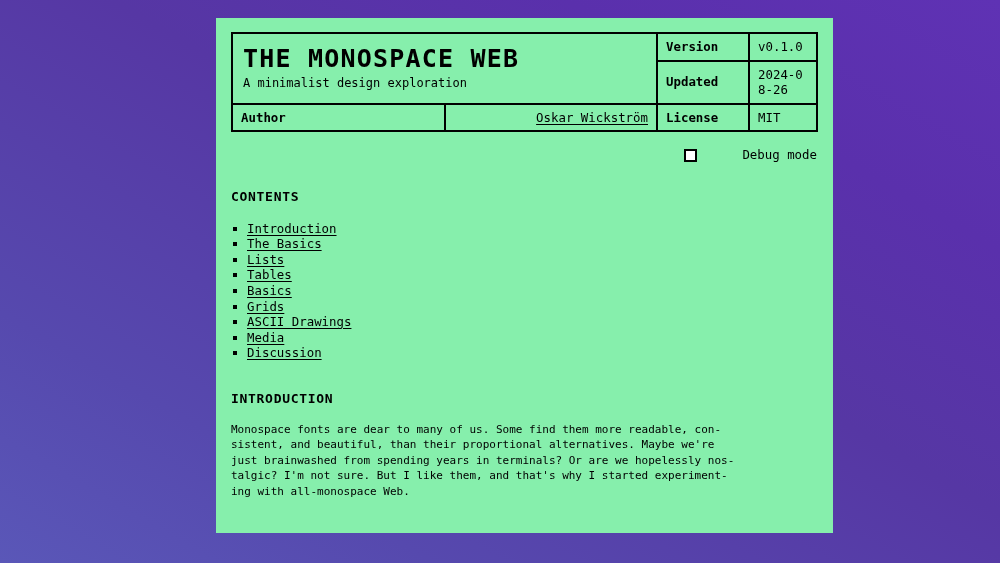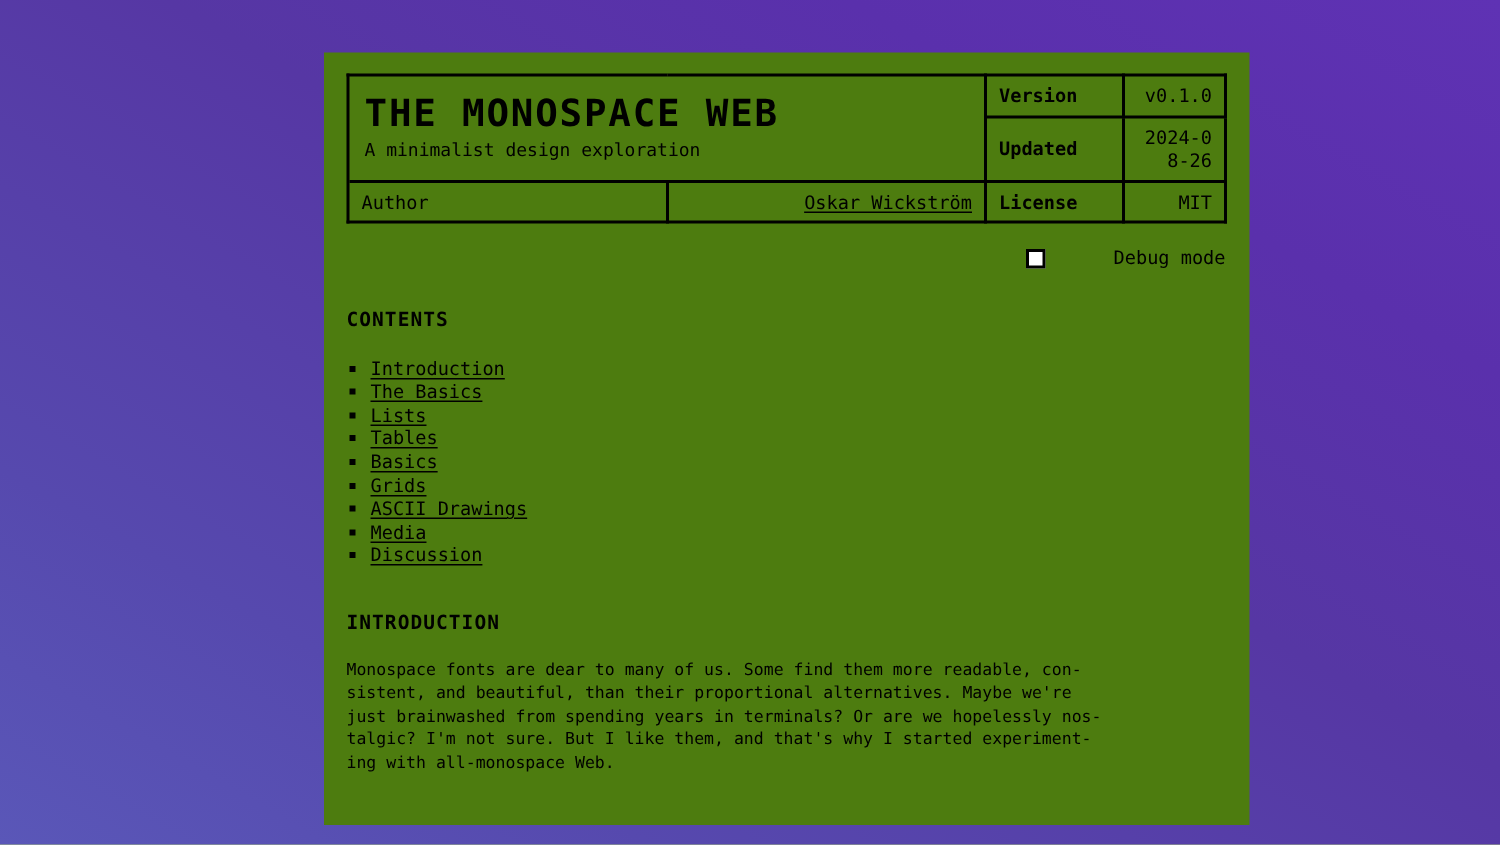--- a/index.html
+++ b/index.html
@@ -23,10 +23,10 @@
   .page {
     position: absolute;
     left: 216px;
-    top: 35px;
+    top: 18px;
     width: 617px;
     height: 515px;
-    background: #4d7c0f;
+    background: #86efac;
     overflow: hidden;
   }
   .page-inner {

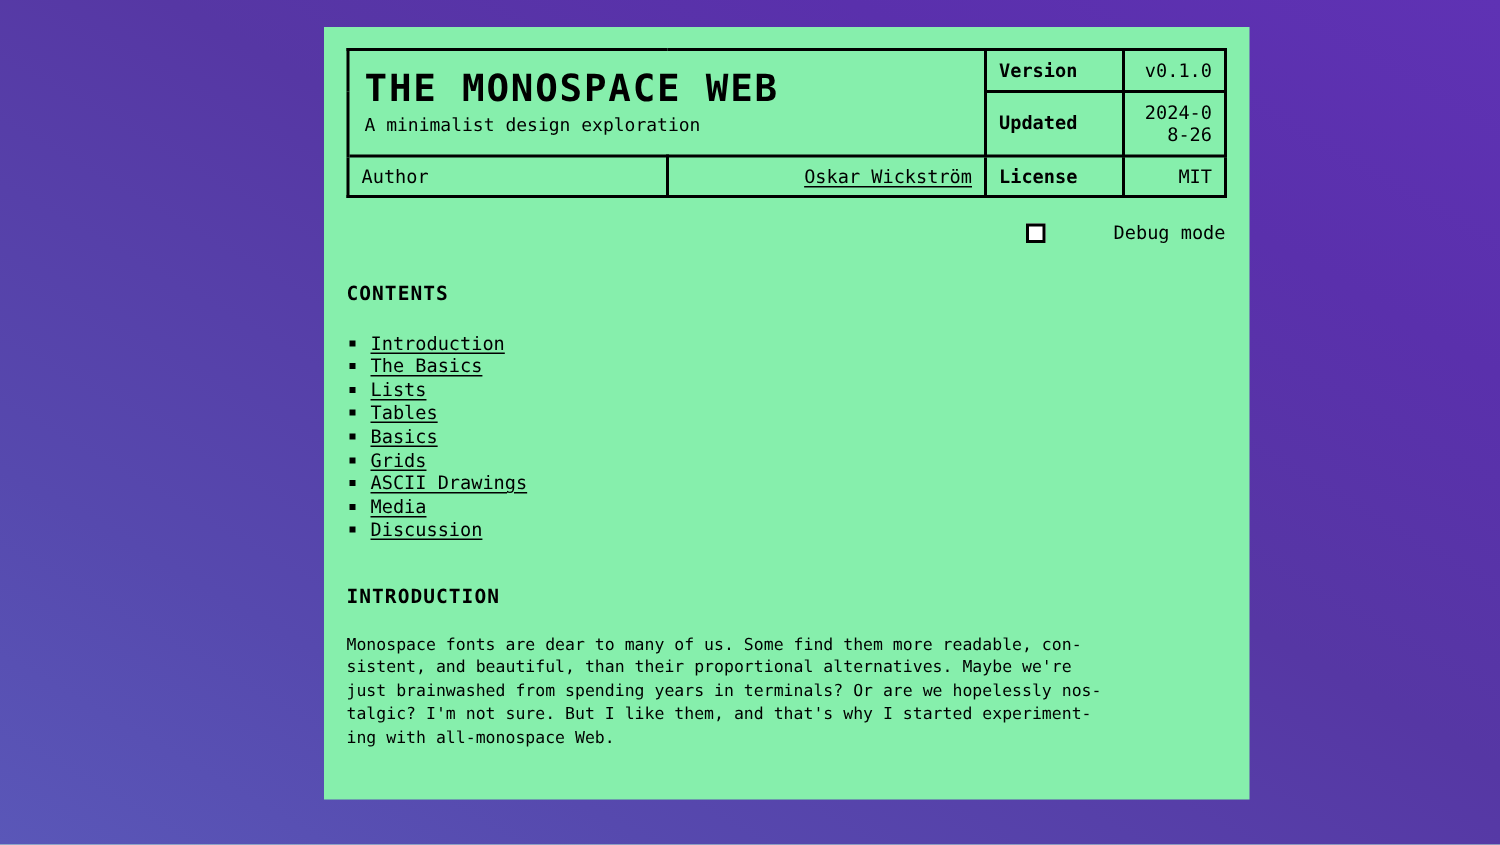--- a/index.html
+++ b/index.html
@@ -72,7 +72,6 @@
     width: 74px;
   }
   td.value-cell {
-    text-align: right;
     width: 50px;
     word-break: break-all;
   }

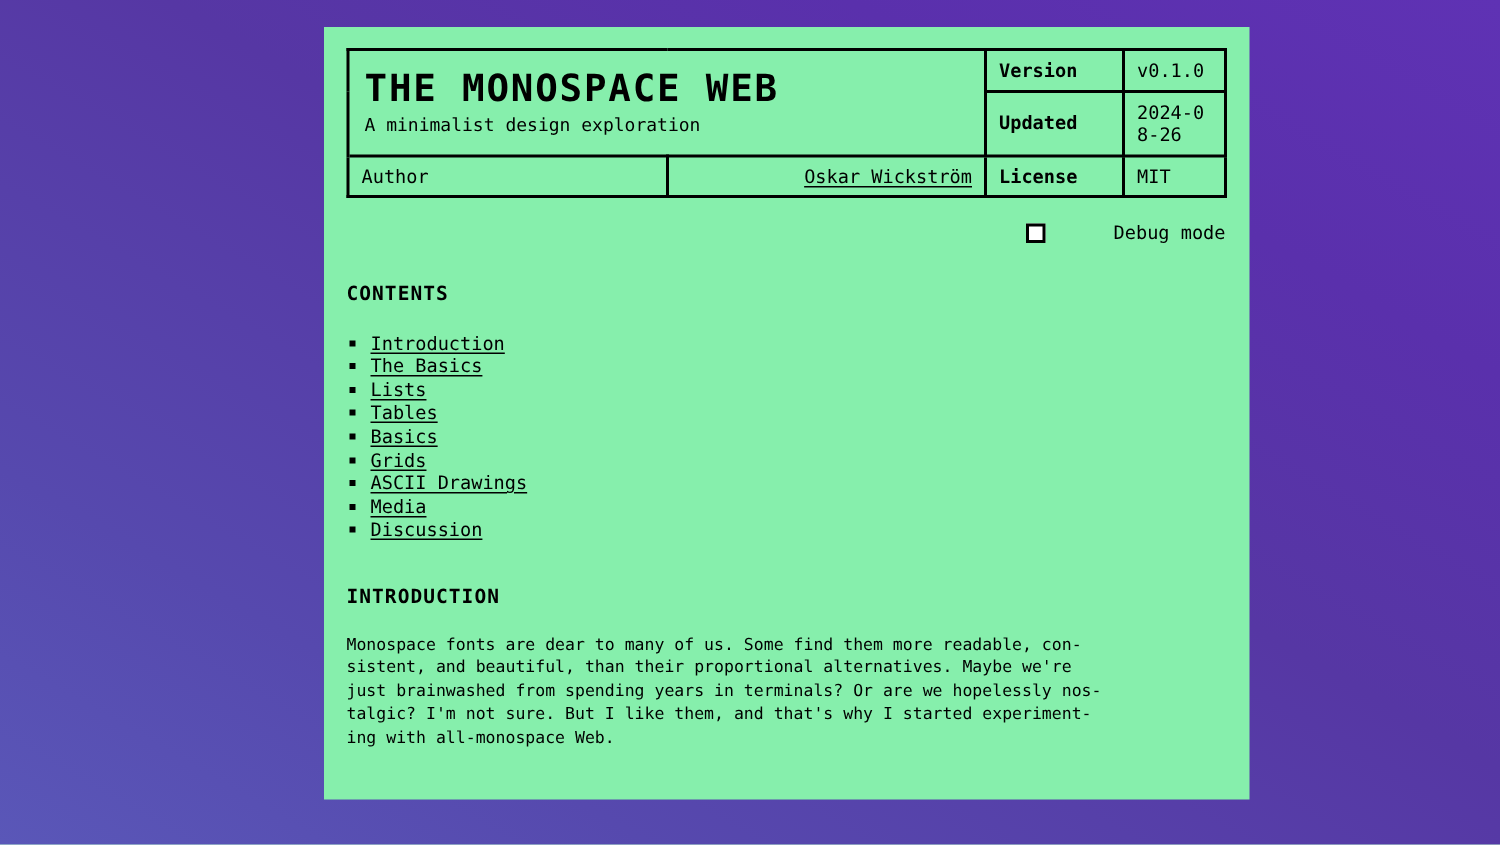--- a/index.html
+++ b/index.html
@@ -76,7 +76,7 @@
     word-break: break-all;
   }
   td.author-label {
-    font-weight: normal;
+    font-weight: bold;
     width: 58px;
     white-space: nowrap;
     margin-left: 16px;

